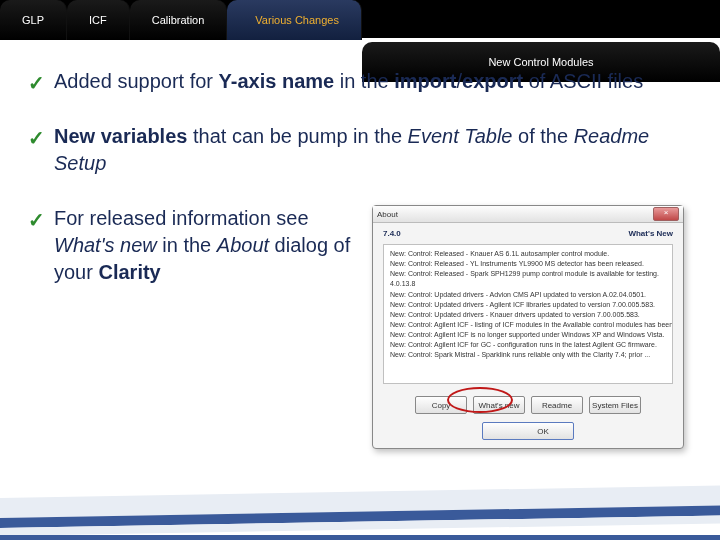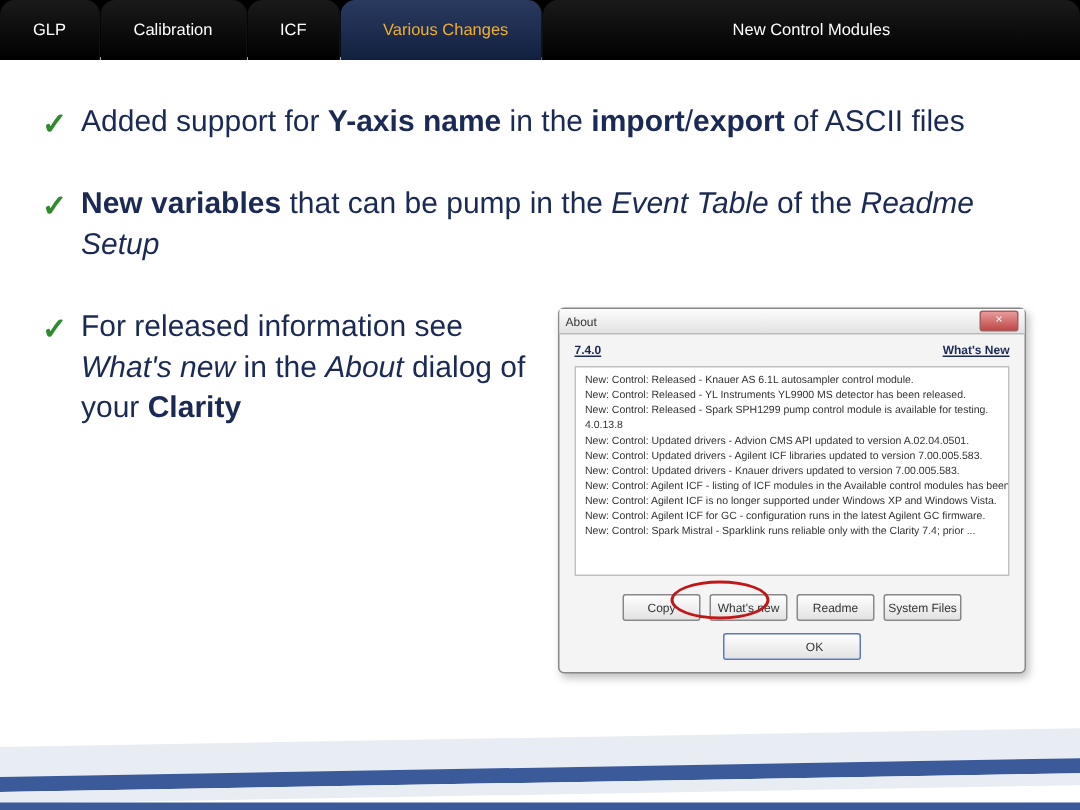--- a/index.html
+++ b/index.html
@@ -211,10 +211,10 @@
       <span>GLP</span>
     </div>
   <div class="tab">
+      <span>ICF</span>
+    </div>
+  <div class="tab">
       <span>Calibration</span>
-    </div>
-  <div class="tab">
-      <span>ICF</span>
     </div>
   <div class="tab active">
       <span>Various Changes</span>

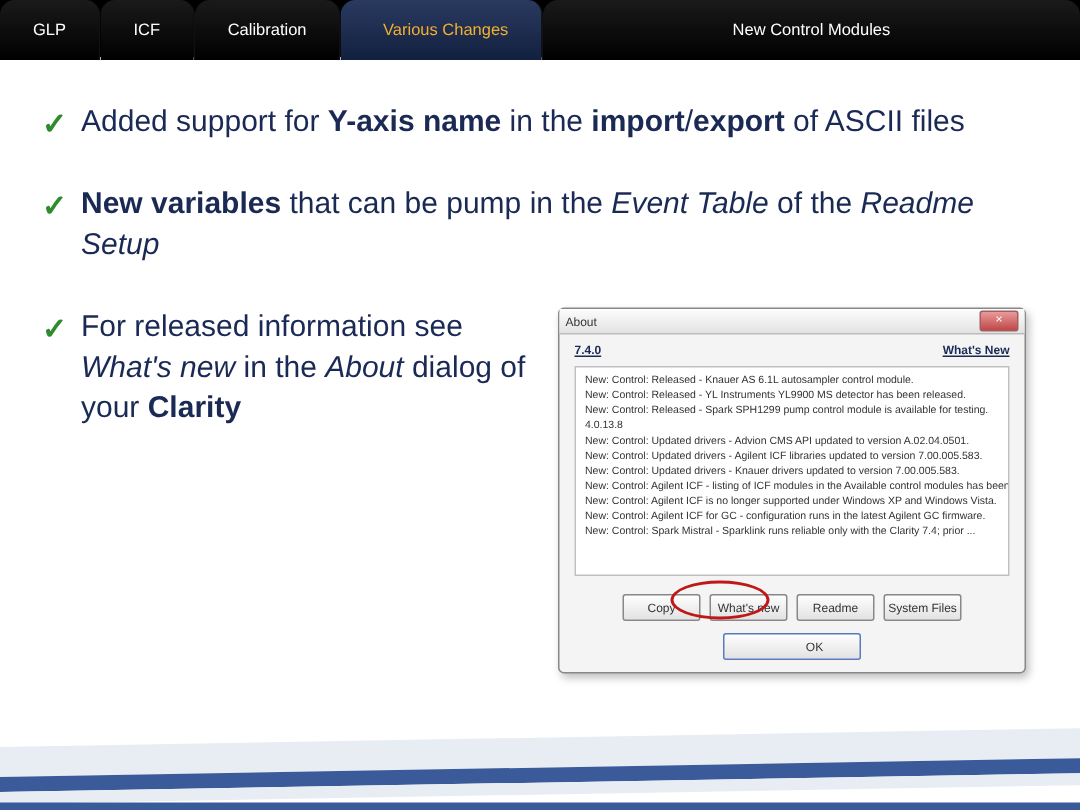--- a/index.html
+++ b/index.html
@@ -43,6 +43,7 @@
   .tab:last-child {
     flex: 1 1 auto;
     border-right: none;
+    margin-top: 42px;
   }
 
   

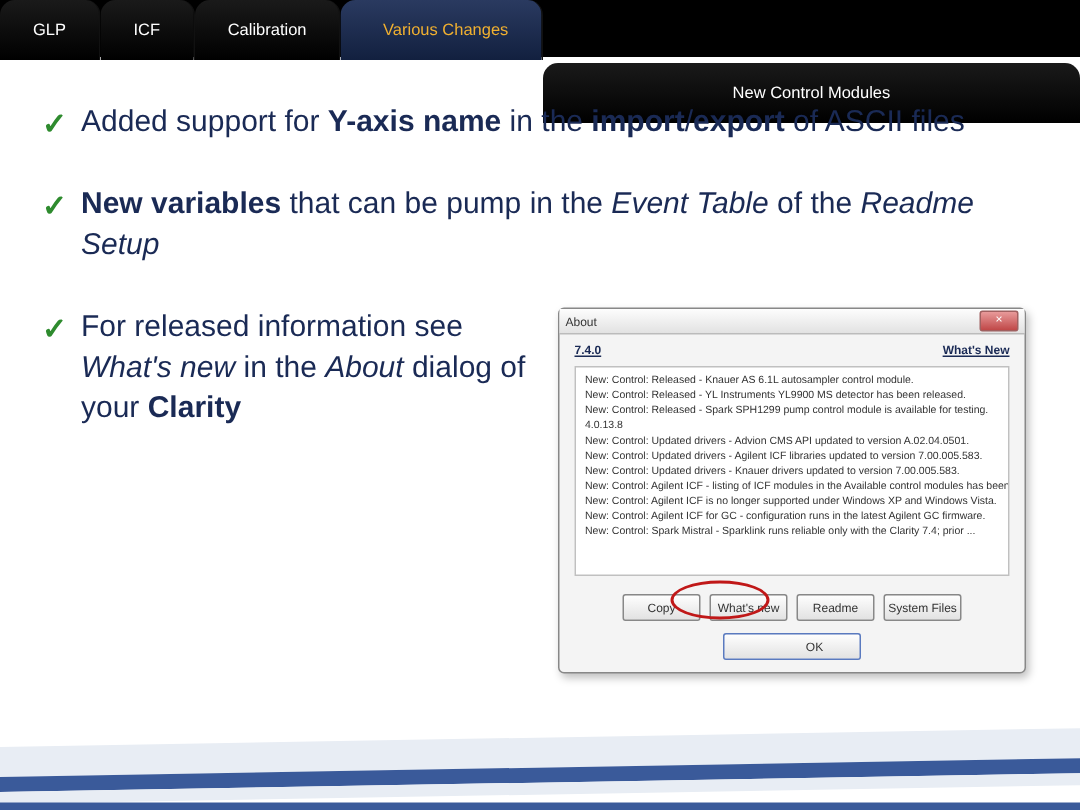--- a/index.html
+++ b/index.html
@@ -121,7 +121,6 @@
     font-size: 8px;
     color: #1a2a55;
     font-weight: bold;
-    text-decoration: underline;
   }
   .about-box {
     margin: 2px 10px 6px 10px;

